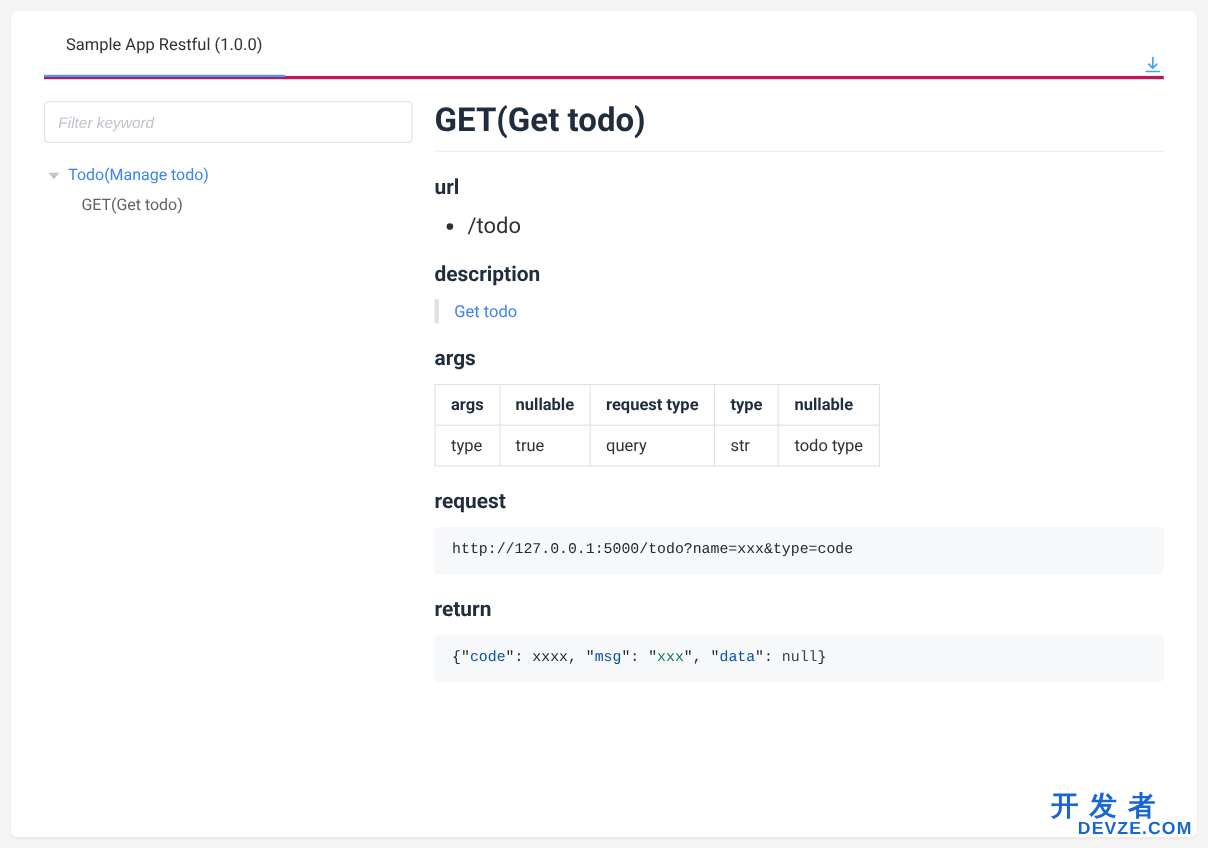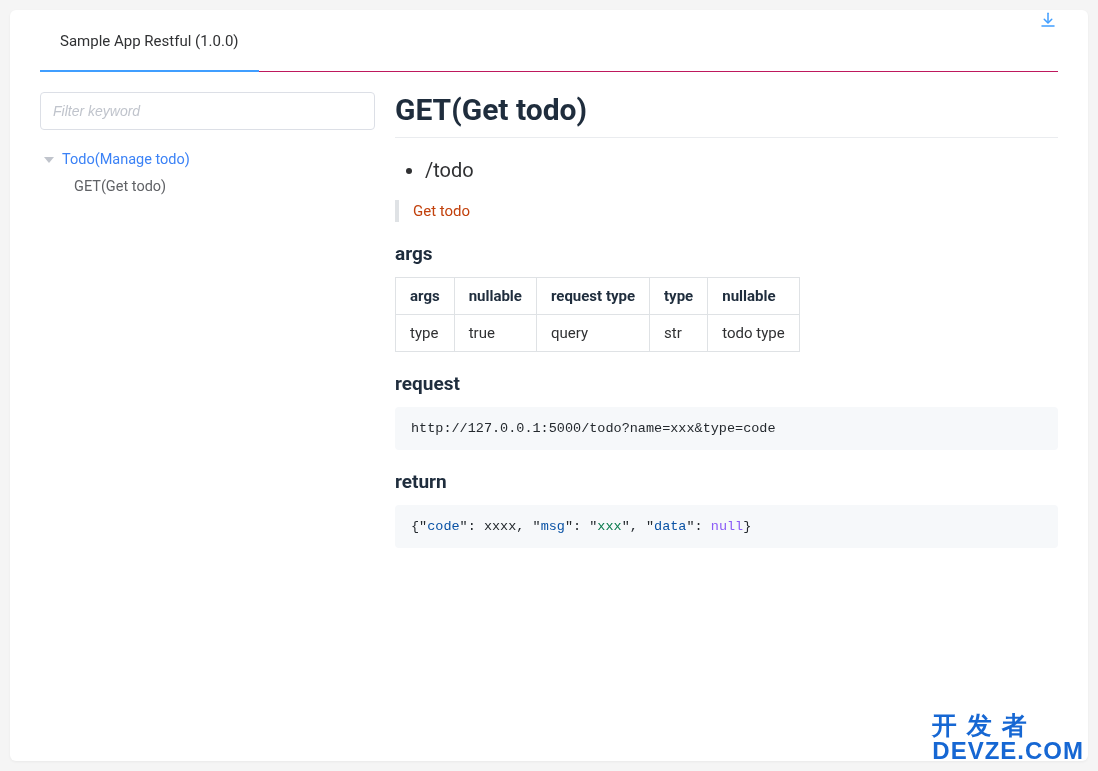--- a/index.html
+++ b/index.html
@@ -22,9 +22,9 @@
 }
 .tabs-row {
   display: flex;
-  align-items: flex-start;
+  align-items: flex-end;
   justify-content: space-between;
-  border-bottom: 1px solid #be185d;
+  border-bottom: 3px solid #be185d;
   height: 62px;
 }
 .tab {

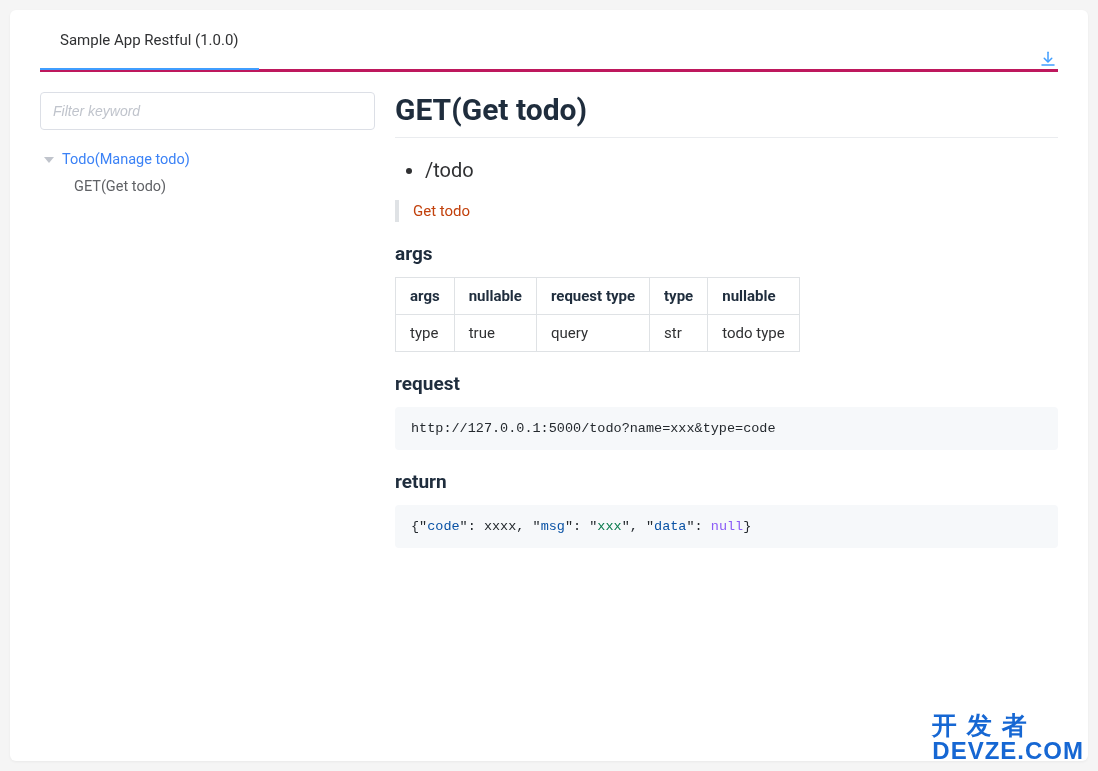--- a/index.html
+++ b/index.html
@@ -191,6 +191,7 @@
     <div class="content">
       <h1>GET(Get todo)</h1>
 
+      <h2>url</h2>
       <ul>
         <li>/todo</li>
       </ul>

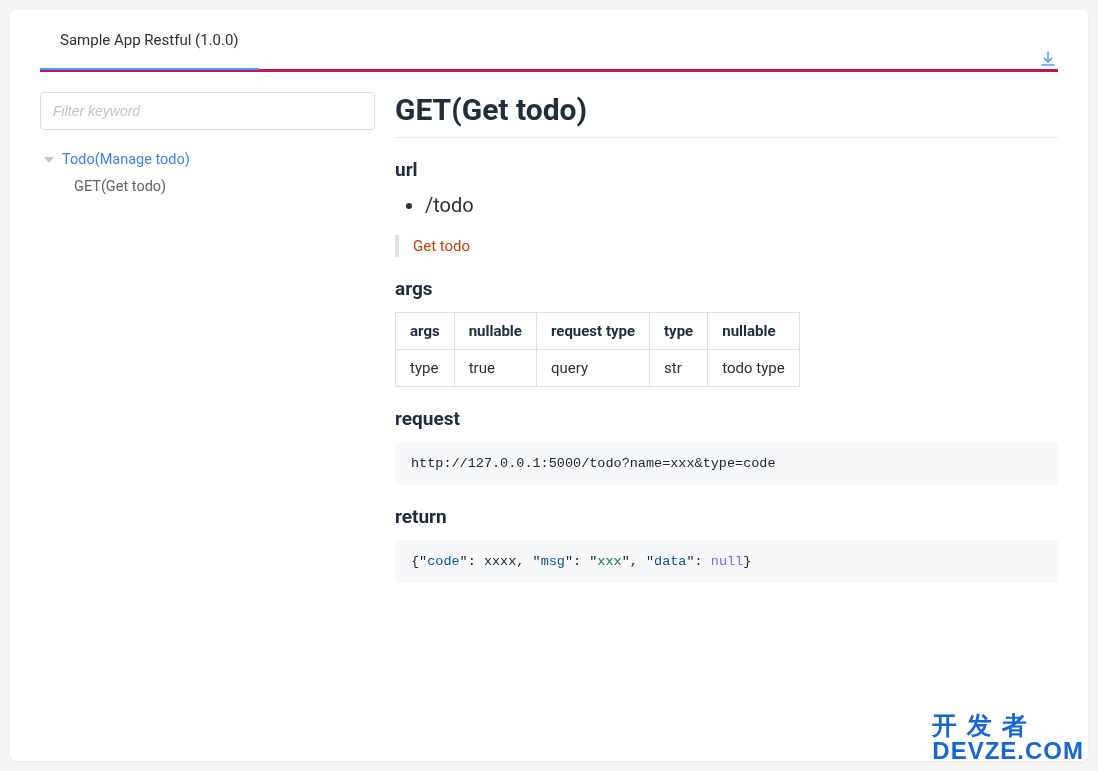--- a/index.html
+++ b/index.html
@@ -196,6 +196,7 @@
         <li>/todo</li>
       </ul>
 
+      <h2>description</h2>
       <div class="blockquote">
         <span>Get todo</span>
       </div>

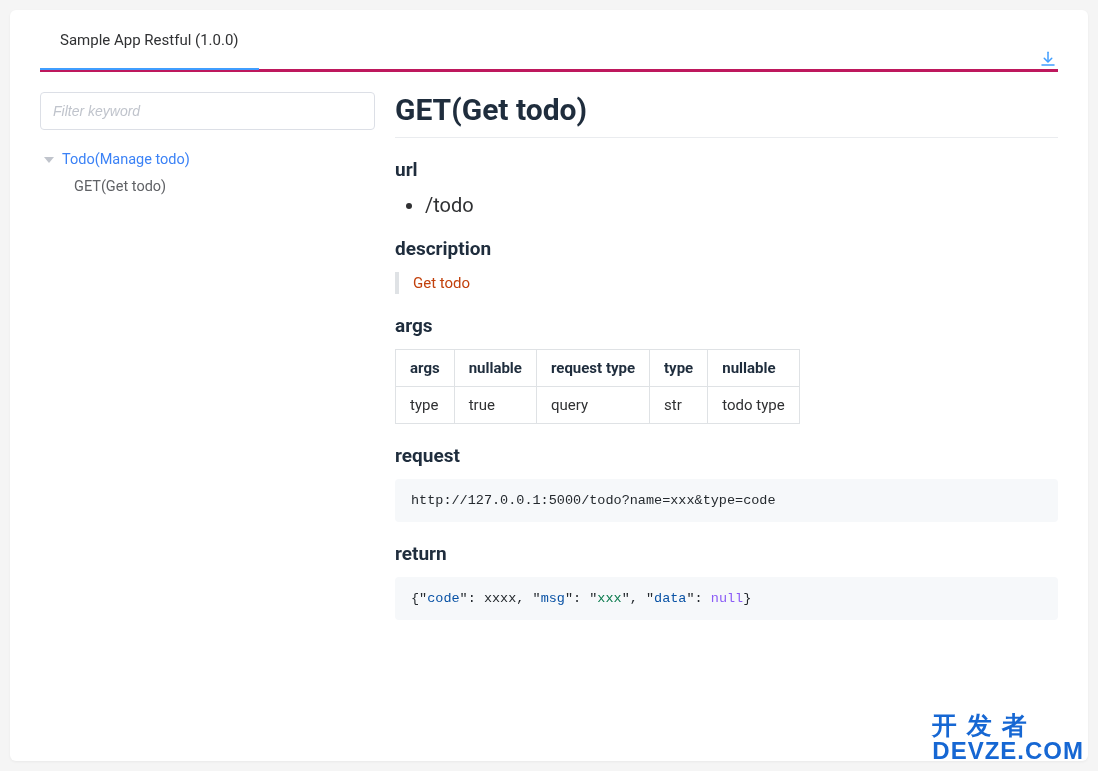--- a/index.html
+++ b/index.html
@@ -111,7 +111,7 @@
 .blockquote {
   border-left: 4px solid #dfe2e5;
   padding: 2px 14px;
-  color: #c2410c;
+  color: #3b82f6;
   font-size: 15px;
   margin: 8px 0 18px 0;
 }

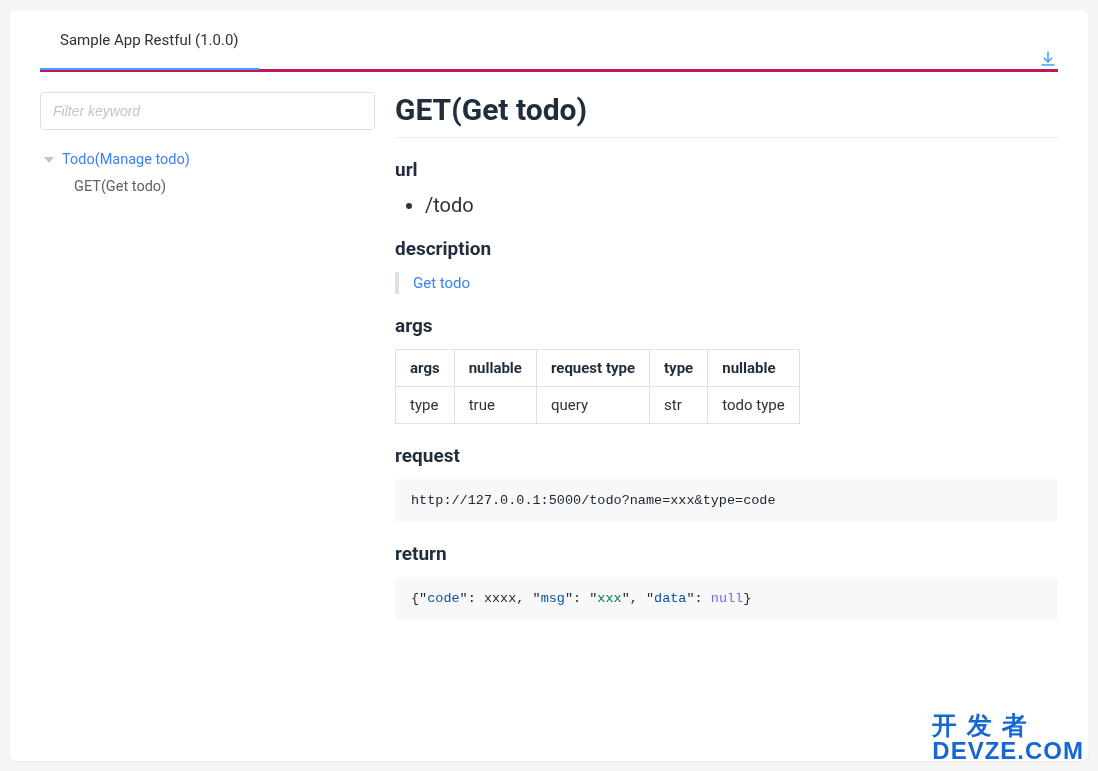--- a/index.html
+++ b/index.html
@@ -140,7 +140,7 @@
 }
 .codeblock .key { color: #0952a5; }
 .codeblock .str { color: #0a7a4d; }
-.codeblock .null { color: #8b5cf6; }
+.codeblock .null { color: #404040; }
 .watermark {
   position: absolute;
   right: 4px;

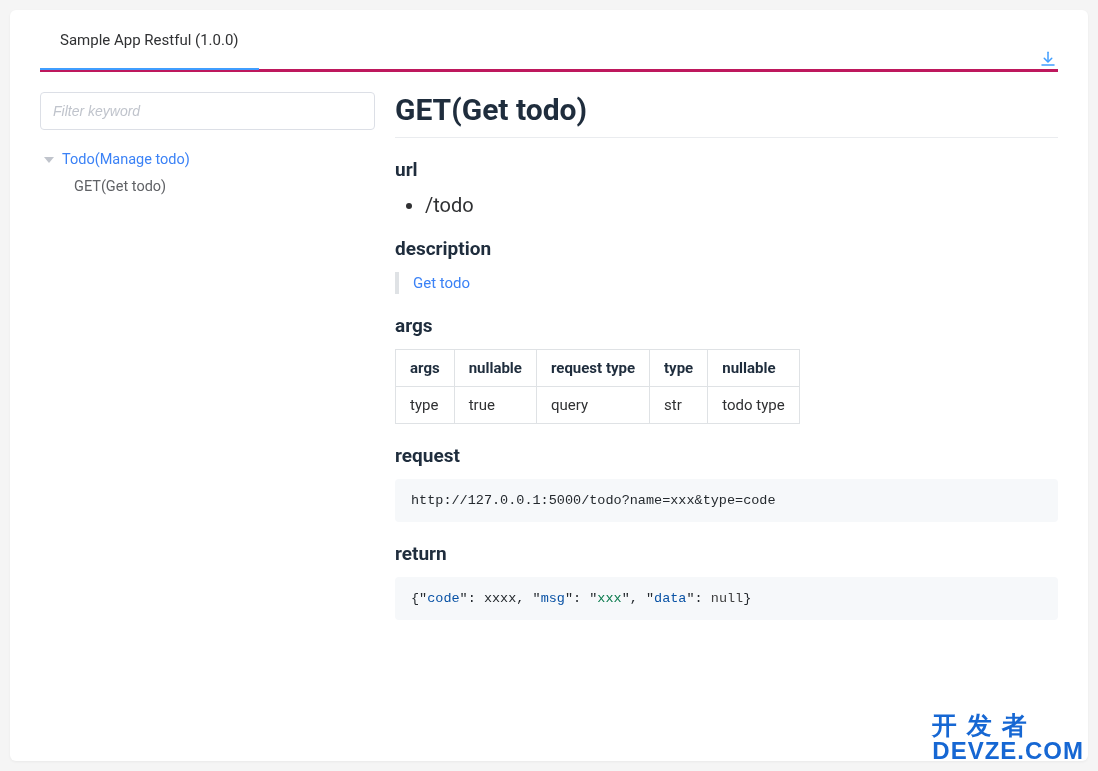--- a/index.html
+++ b/index.html
@@ -153,7 +153,7 @@
   line-height: 1.05;
 }
 .watermark .l1 { font-size: 25px; font-weight: 700; letter-spacing: 10px; }
-.watermark .l2 { font-size: 24px; font-weight: 700; letter-spacing: 1px; margin-left: 48px; }
+.watermark .l2 { font-size: 16px; font-weight: 700; letter-spacing: 1px; margin-left: 48px; }
 </style>
 </head>
 <body>

